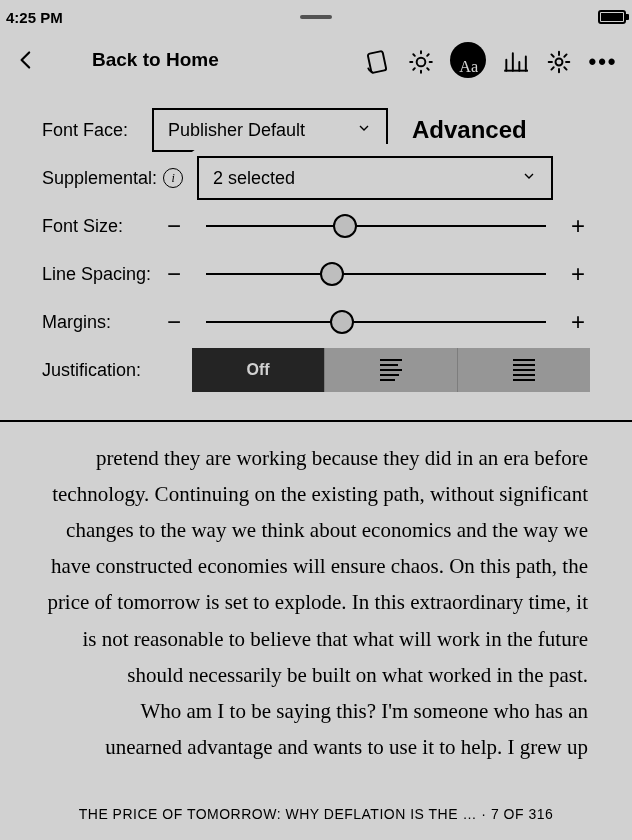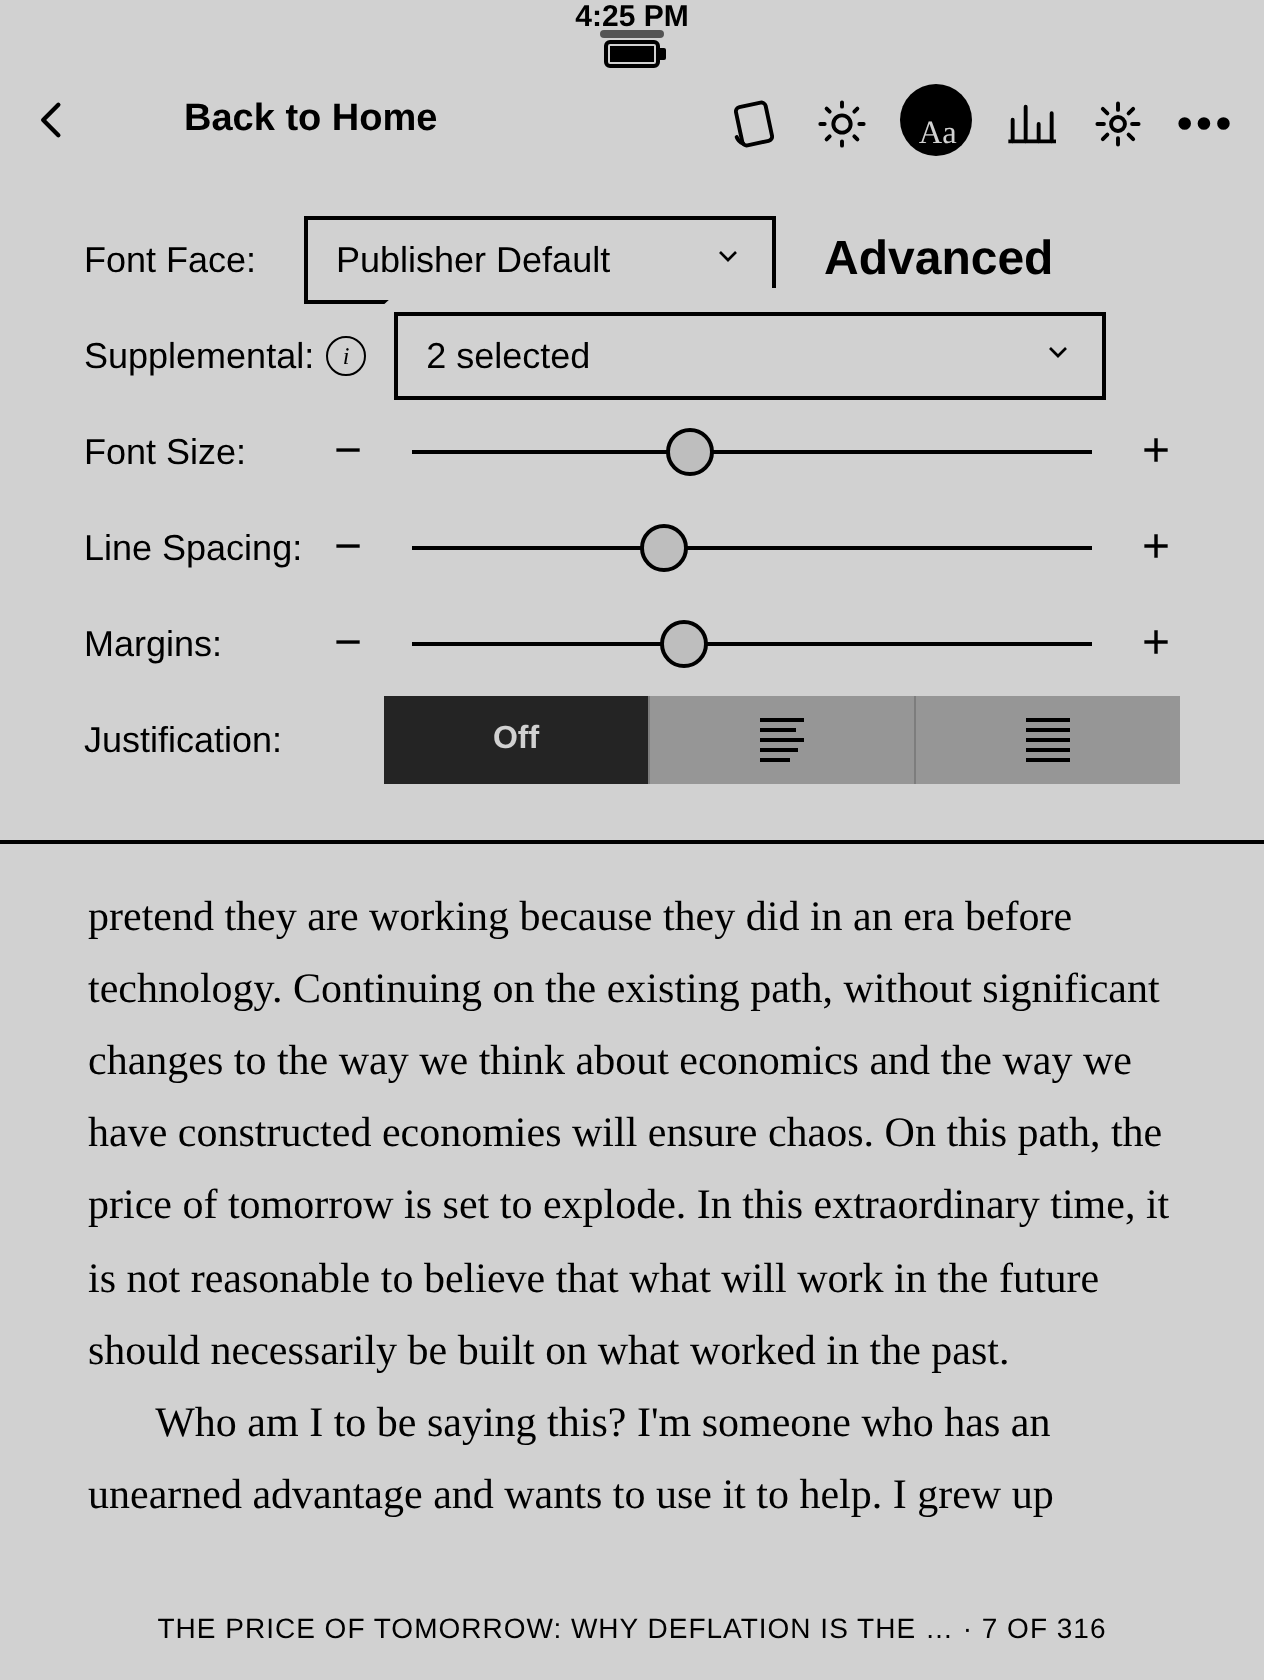--- a/index.html
+++ b/index.html
@@ -9,7 +9,7 @@
   .overlay-dim { position: absolute; inset: 0; background: rgba(0,0,0,0.18); pointer-events: none; z-index: 5; }
 
   
-  .status-bar { height: 34px; display: flex; align-items: center; justify-content: space-between; padding: 0 6px; position: relative; z-index: 1; flex-direction: column; }
+  .status-bar { height: 34px; display: flex; align-items: center; justify-content: space-between; padding: 0 6px; position: relative; z-index: 1; }
   .status-time { font-size: 15px; font-weight: 600; }
   .drag-handle { width: 32px; height: 4px; background: #666; border-radius: 2px; position: absolute; left: 50%; top: 15px; transform: translateX(-50%); }
   .battery { width: 28px; height: 14px; border: 2px solid #000; border-radius: 3px; position: relative; }

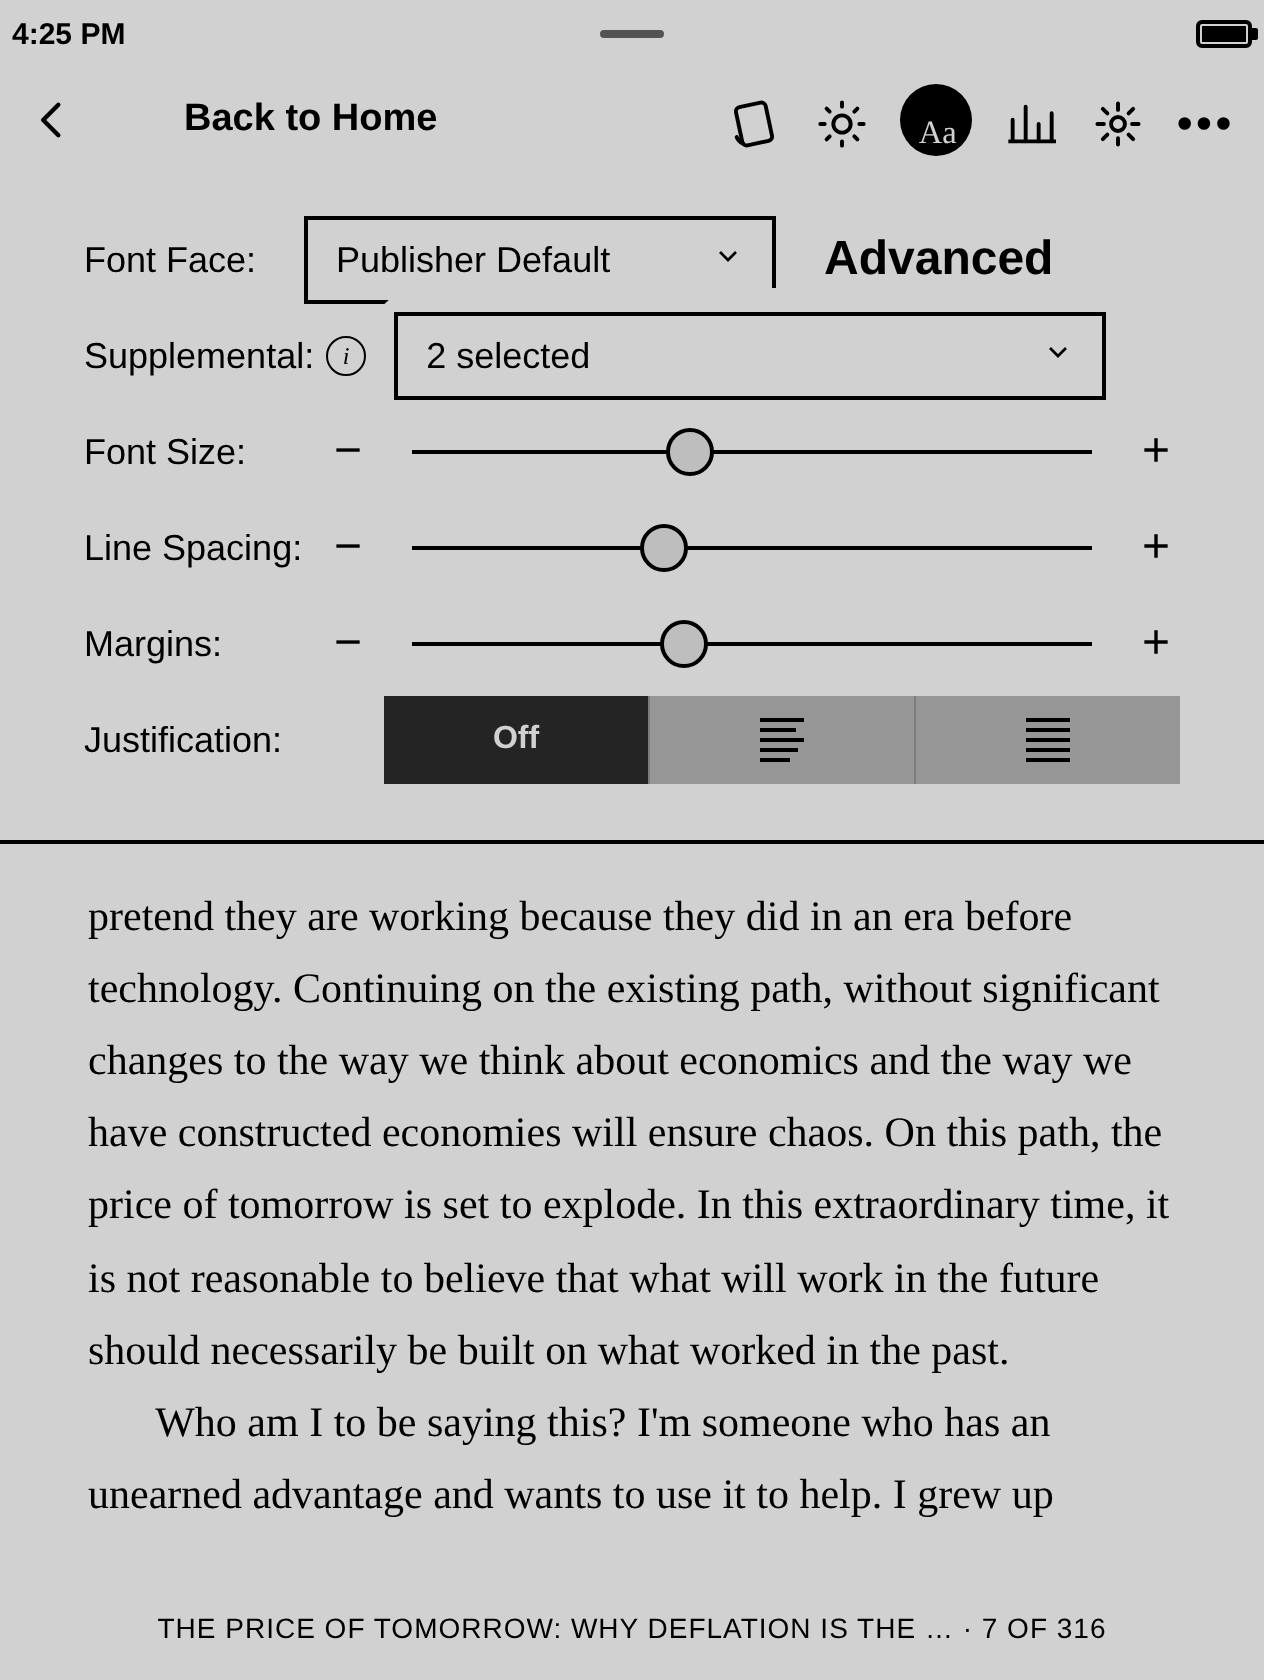--- a/index.html
+++ b/index.html
@@ -62,7 +62,7 @@
 
   
   .reader { padding: 18px 44px 0 44px; font-family: Georgia, "Times New Roman", serif; font-size: 21px; line-height: 1.72; color: #000; position: relative; z-index: 1; }
-  .reader p { margin: 0; }
+  .reader p { margin: 0; text-align: right; }
   .reader p.indent { text-indent: 1.6em; }
 
   .footer { position: absolute; bottom: 18px; left: 0; right: 0; text-align: center; font-size: 14px; letter-spacing: 0.5px; color: #000; z-index: 1; }

